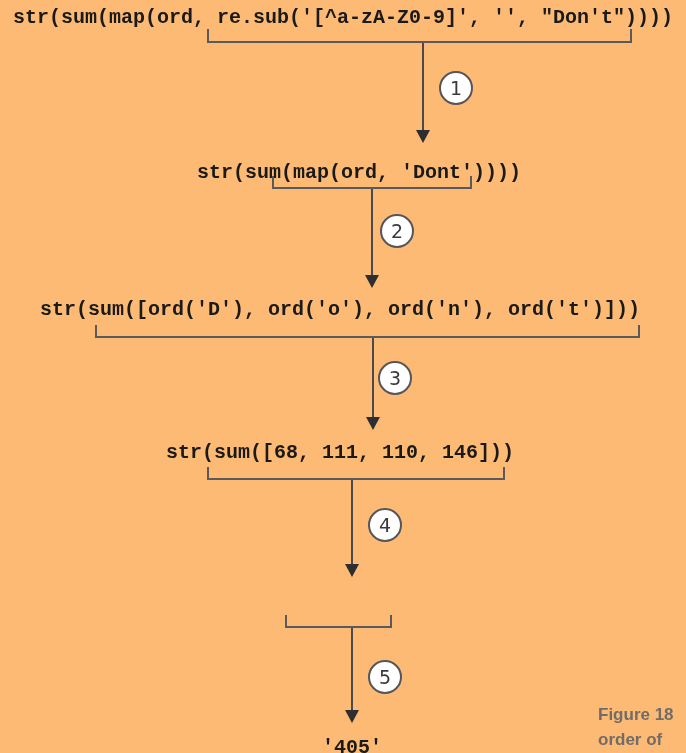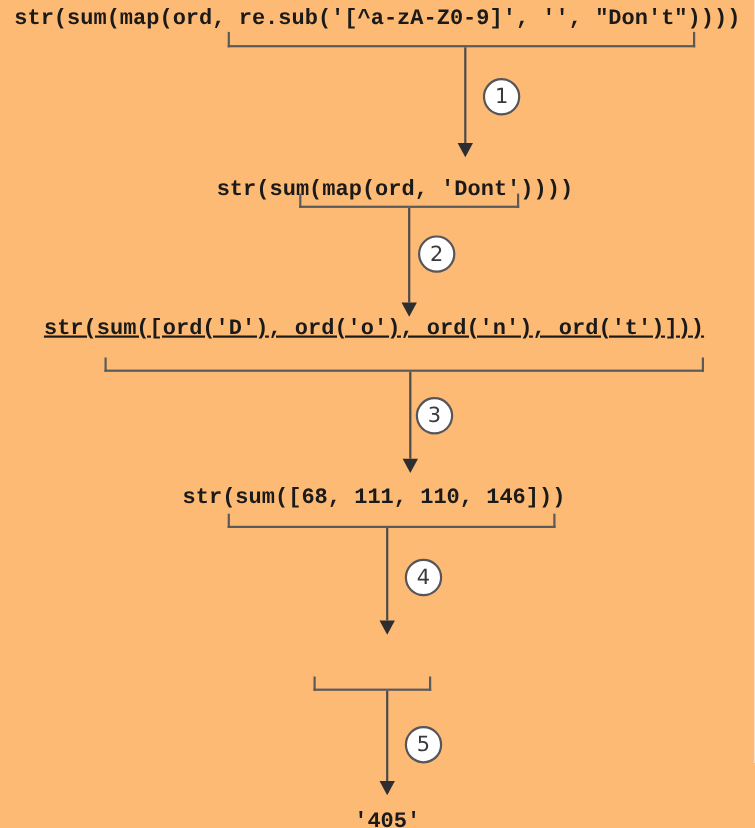--- a/index.html
+++ b/index.html
@@ -95,7 +95,7 @@
     <span>2</span>
   </div>
 
-  <div class="code-line" style="left:340px; top:289px;text-decoration:underline;">str(sum([ord('D'), ord('o'), ord('n'), ord('t')]))</div>
+  <div class="code-line" style="left:340px; top:299px;">str(sum([ord('D'), ord('o'), ord('n'), ord('t')]))</div>
 
   <div class="underbrace" style="left:95px; top:325px; width:545px; height:13px;"></div>
   <div class="arrow-shaft" style="left:372px; top:338px; height:79px;"></div>

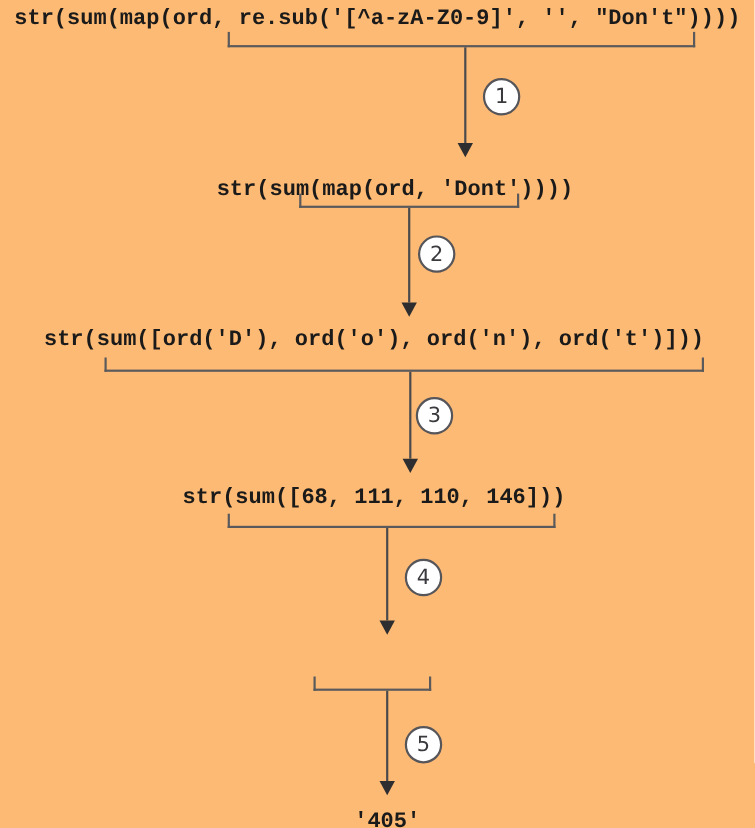--- a/index.html
+++ b/index.html
@@ -123,6 +123,10 @@
 
   <div class="code-line" style="left:352px; top:737px;">'405'</div>
 
+  <div class="figure-caption">
+    <div>Figure 18</div>
+    <div>order of</div>
+  </div>
 
 </div>
 

